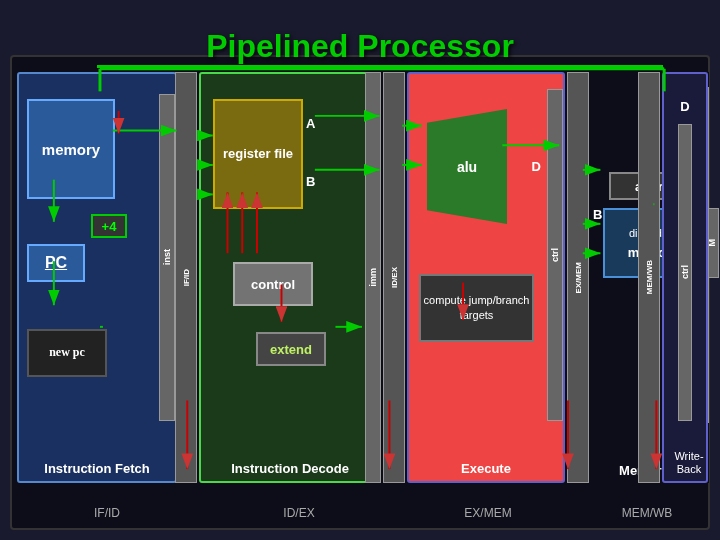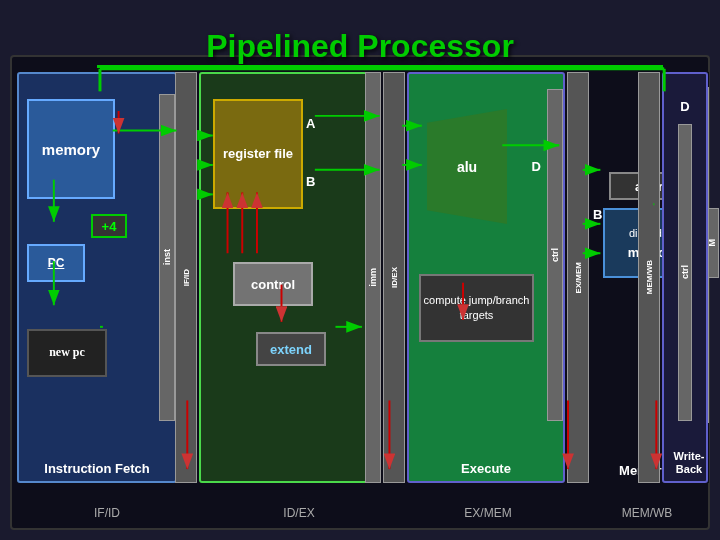--- a/index.html
+++ b/index.html
@@ -195,7 +195,7 @@
 
   <div style="
     position:absolute; left:395px; top:15px; width:158px; bottom:45px;
-    background:#15803d; border:2px solid #6060cc; border-radius:3px;
+    background:#ef4444; border:2px solid #6060cc; border-radius:3px;
   ">
 
     <div style="

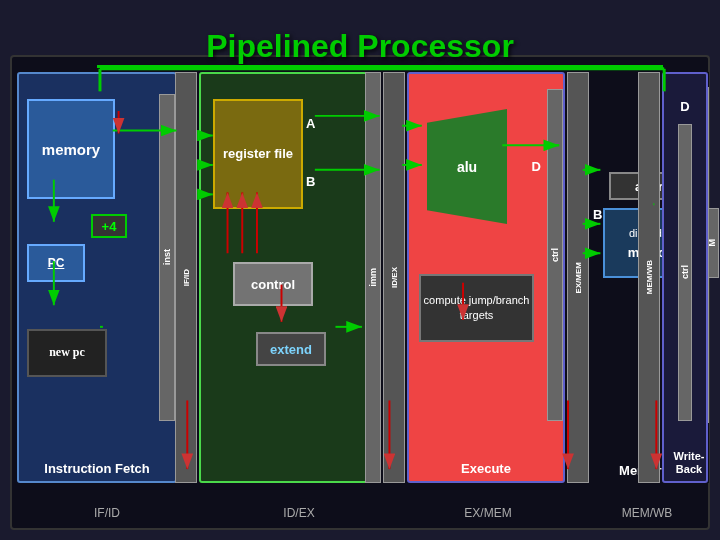--- a/index.html
+++ b/index.html
@@ -90,7 +90,7 @@
       position:absolute; top:170px; left:8px; width:58px; height:38px;
       background:#2a5a9a; border:2px solid #66aaff;
       display:flex; align-items:center; justify-content:center;
-      color:white; font-size:12px; font-weight:bold;text-decoration:underline;
+      color:white; font-size:16px; font-weight:bold;text-decoration:underline;
     ">PC</div>
 
     <div style="

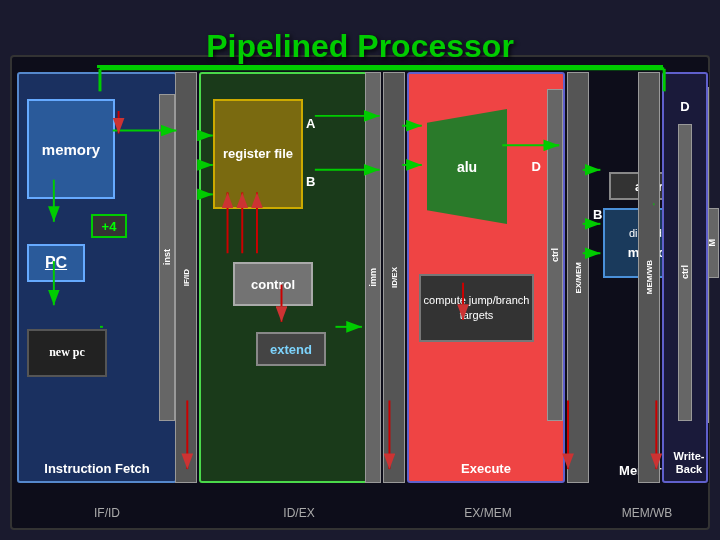--- a/index.html
+++ b/index.html
@@ -166,7 +166,7 @@
       position:absolute; top:258px; left:55px; width:70px; height:34px;
       background:#444; border:2px solid #888;
       display:flex; align-items:center; justify-content:center;
-      color:#7dd3fc; font-size:13px; font-weight:bold;
+      color:#bef264; font-size:13px; font-weight:bold;
     ">extend</div>
 
   </div>

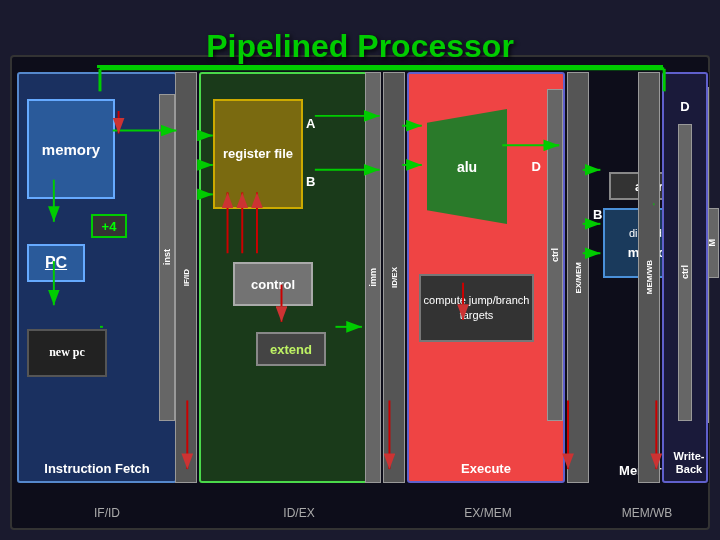--- a/index.html
+++ b/index.html
@@ -342,7 +342,7 @@
 
     <div style="
       position:absolute; bottom:5px; left:0; right:0;
-      color:white; font-size:11px; font-weight:bold; text-align:center; line-height:1.2;padding-left:8px;
+      color:white; font-size:11px; font-weight:normal; text-align:center; line-height:1.2;padding-left:8px;
     "><span>Write-
 Back</span></div>
   </div>

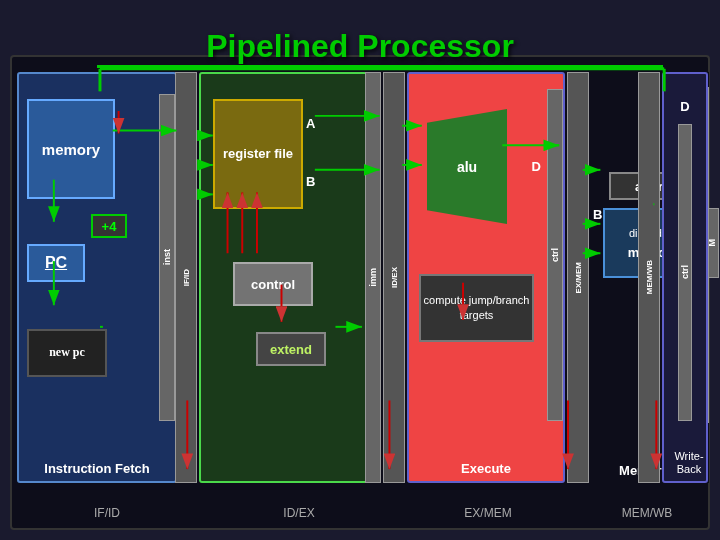--- a/index.html
+++ b/index.html
@@ -169,6 +169,11 @@
       color:#bef264; font-size:13px; font-weight:bold;
     ">extend</div>
 
+    <div style="
+      position:absolute; bottom:5px; left:0; right:0;
+      color:white; font-size:13px; font-weight:bold; text-align:center;
+    ">Instruction
+Decode</div>
   </div>
 
   <div style="

